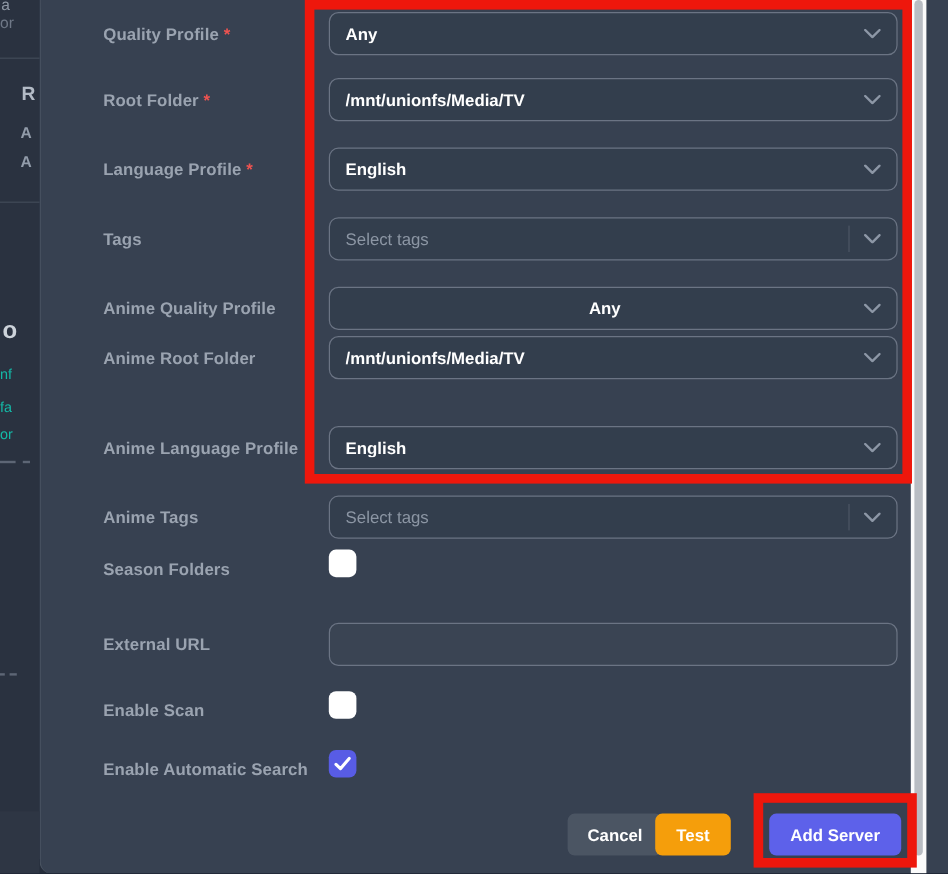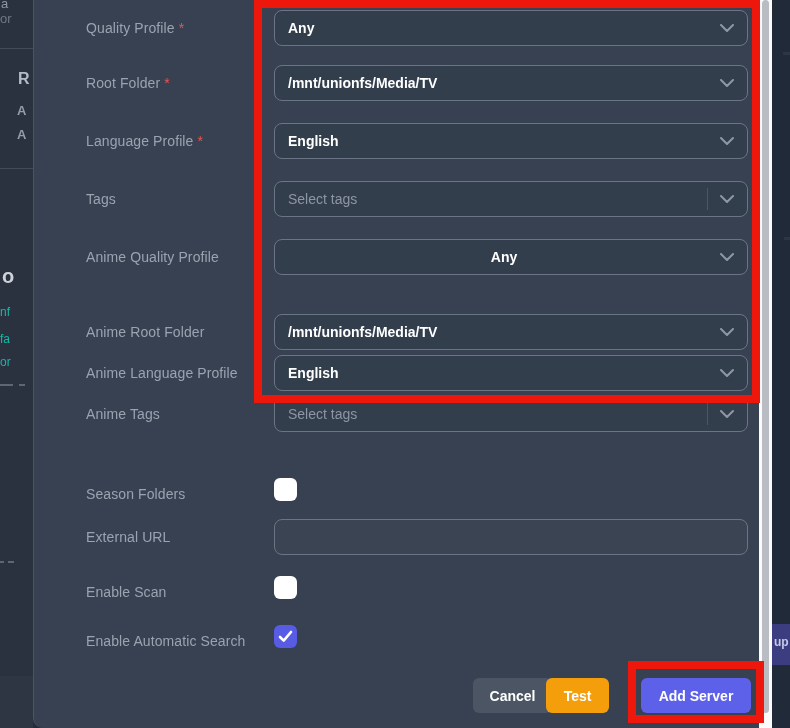--- a/index.html
+++ b/index.html
@@ -21,7 +21,7 @@
     border-left:1px solid #4a5462;border-bottom-left-radius:10px;box-sizing:border-box;z-index:3;
   }
   .row{position:absolute;left:0;width:726px;}
-  .row-label{position:absolute;left:52px;top:10px;font-size:14px;font-weight:400;color:#9aa3b0;white-space:nowrap;letter-spacing:.1px;}
+  .row-label{position:absolute;left:52px;top:10px;font-size:14px;font-weight:700;color:#9aa3b0;white-space:nowrap;letter-spacing:.1px;}
   .row.cb .row-label{top:8px;}
   .req{color:#ef5350;margin-left:4px;}
   .select-box{

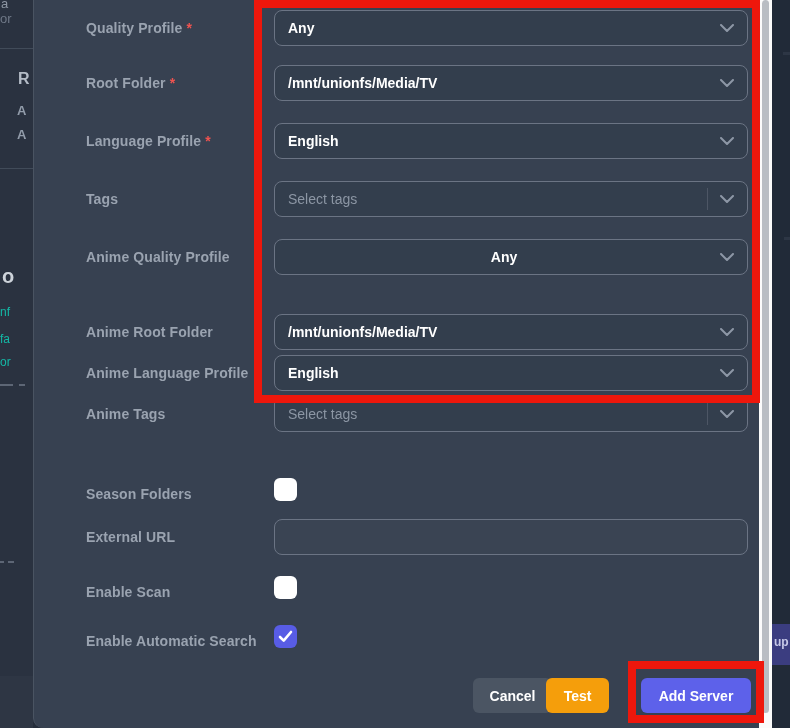--- a/index.html
+++ b/index.html
@@ -141,7 +141,7 @@
       </div>
     </div>
 
-    <div class="row" style="top:314px;height:48px;">
+    <div class="row" style="top:280px;height:48px;">
       <span class="row-label"><span>Anime Root Folder</span></span>
       <div class="select-box">
         <span class="val">/mnt/unionfs/Media/TV</span>

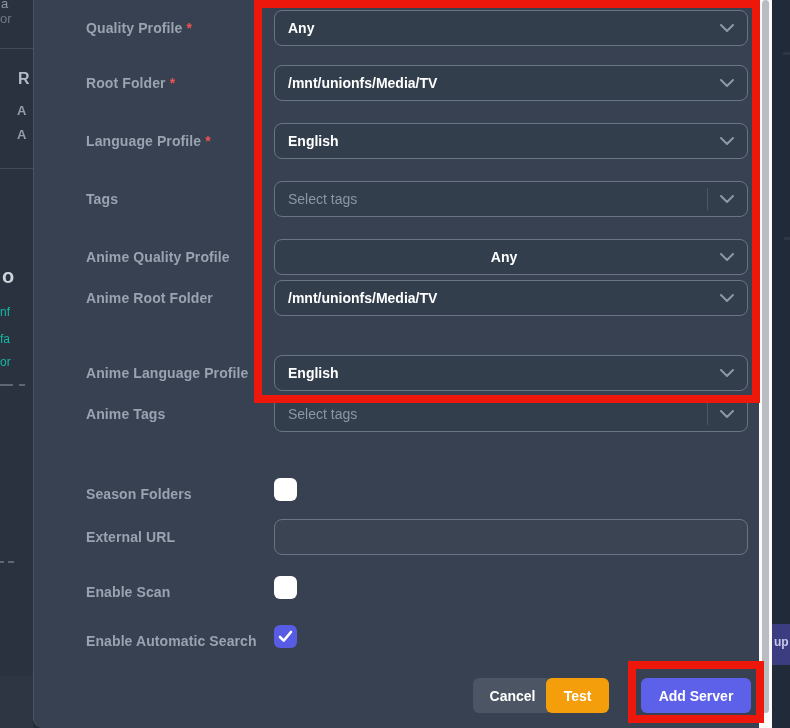--- a/index.html
+++ b/index.html
@@ -161,7 +161,7 @@
       </div>
     </div>
 
-    <div class="row" style="top:396px;height:48px;">
+    <div class="row" style="top:413px;height:48px;">
       <span class="row-label"><span>Anime Tags</span></span>
       <div class="select-box">
         <span class="val placeholder">Select tags</span>

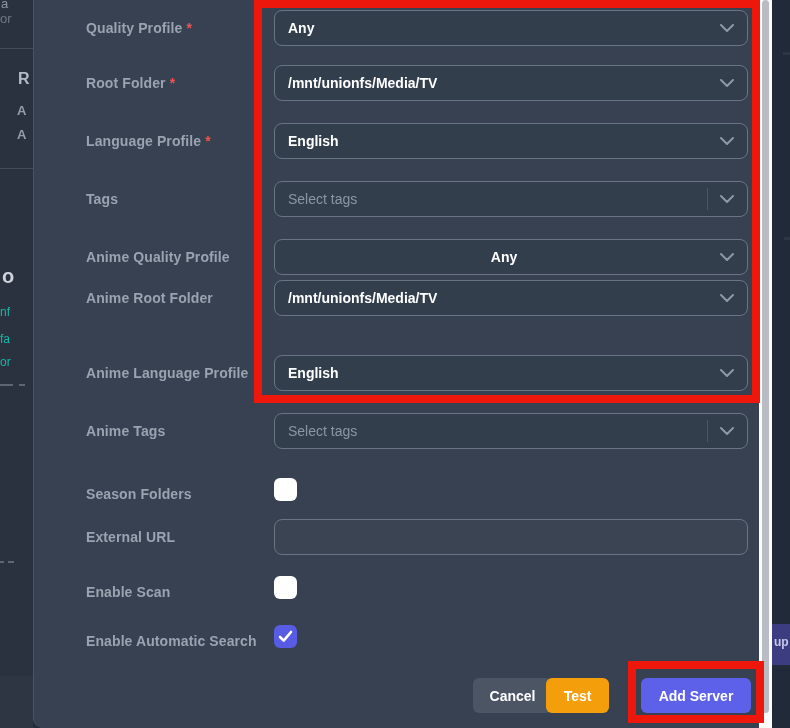--- a/index.html
+++ b/index.html
@@ -172,7 +172,7 @@
       </div>
     </div>
 
-    <div class="row cb" style="top:478px;height:23px;padding-left:16px;">
+    <div class="row cb" style="top:458px;height:23px;padding-left:16px;">
       <span class="row-label"><span>Season Folders</span></span>
       <div class="checkbox"></div>
     </div>

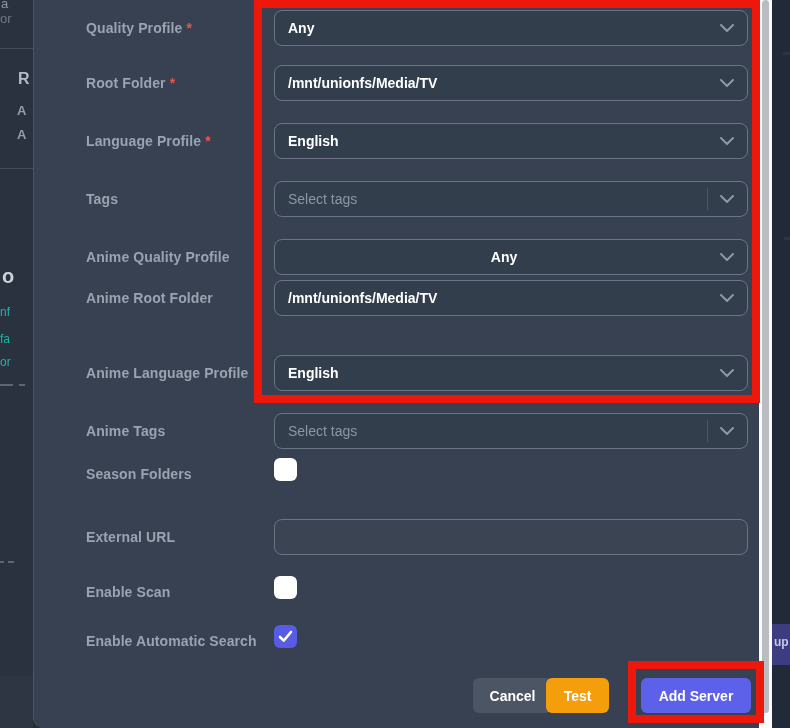--- a/index.html
+++ b/index.html
@@ -205,13 +205,6 @@
     <div class="scroll-thumb"></div>
   </div>
 
-  <div class="bg-right">
-    <div class="tick" style="left:11px;top:52px;width:7px;"></div>
-    <div class="tick" style="left:12px;top:237px;width:6px;"></div>
-    <div class="purple-block">
-      <span>up</span>
-    </div>
-  </div>
 
   <div class="annot annot-1"></div>
   <div class="annot annot-2"></div>

